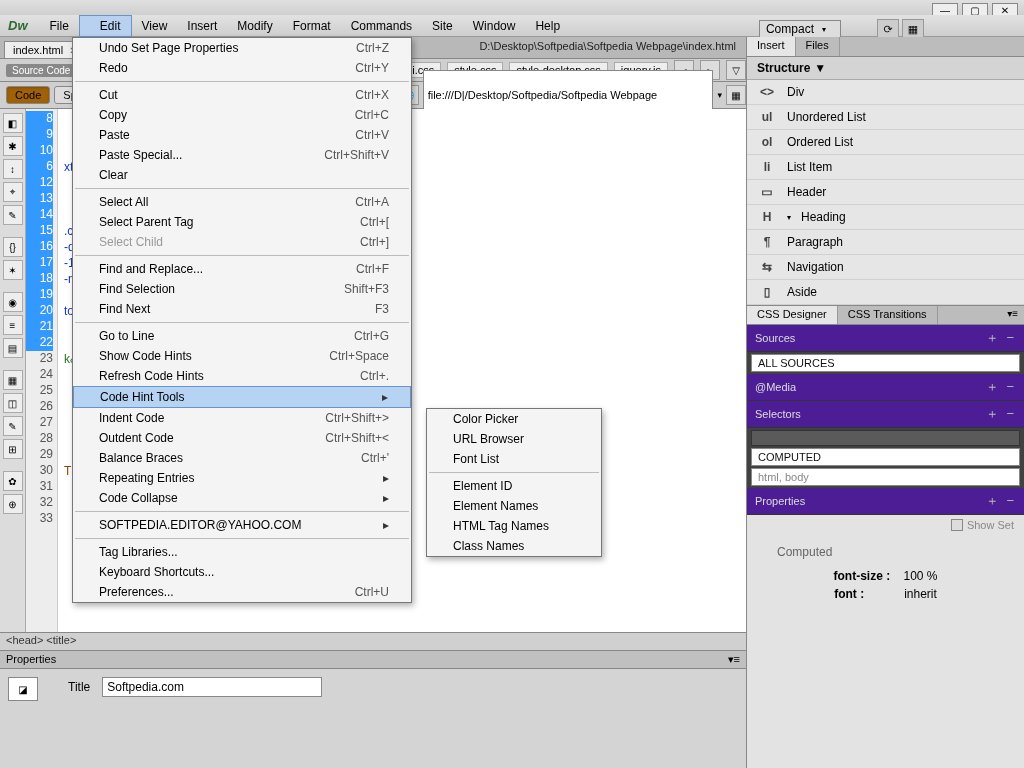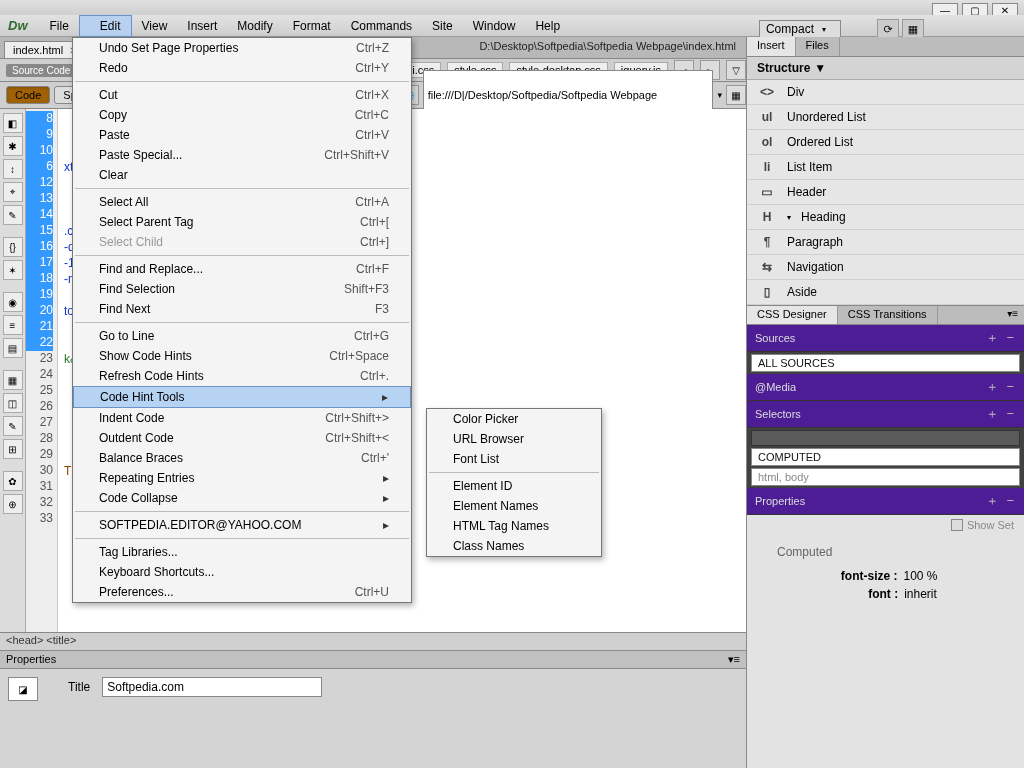--- a/index.html
+++ b/index.html
@@ -65,7 +65,7 @@
 .sel-box { background: #fff; color: #111; margin: 2px 4px; border: 1px solid #888; font-size: 11px; padding: 2px 6px; }
 .prop-comp { padding: 8px 14px; font-size: 12px; color: #666; text-align: right; }
 .prop-line { display: flex; justify-content: center; padding: 2px 14px; font-size: 12px; }
-.prop-line .k { text-align: right; min-width: 70px; padding-right: 6px; font-weight: bold; }
+.prop-line .k { text-align: left; min-width: 70px; padding-right: 6px; font-weight: bold; }
 .showset { position: absolute; right: 10px; font-size: 11px; color: #888; display: flex; align-items: center; gap: 4px; }
 .showset .cb { width: 12px; height: 12px; border: 1px solid #888; background: #ddd; }
 

